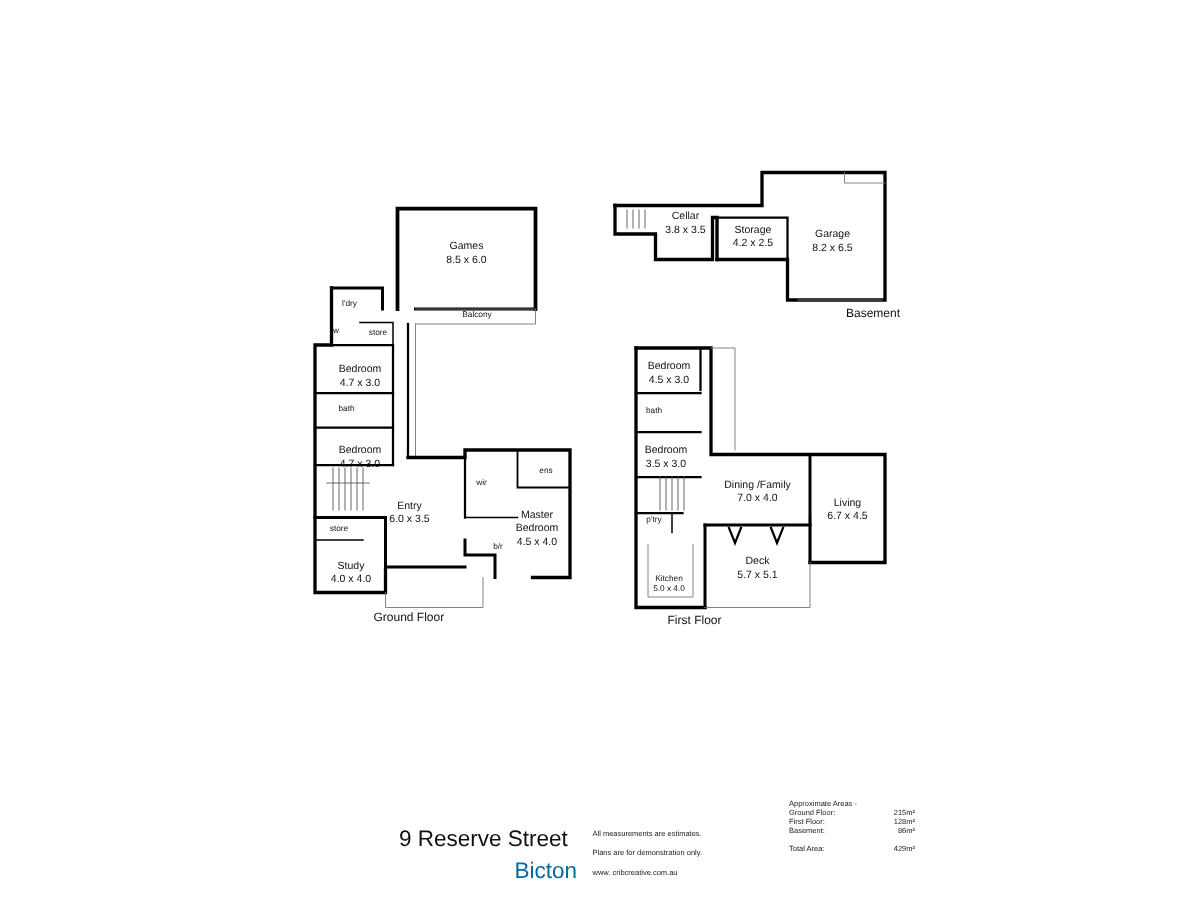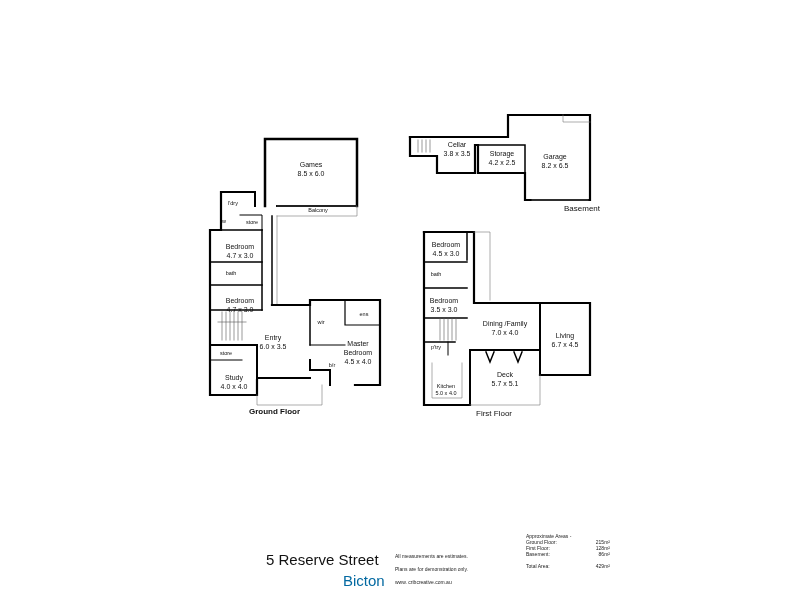--- a/index.html
+++ b/index.html
@@ -144,7 +144,7 @@
   <div>4.5 x 4.0</div>
 </div>
 <div class="lbl sm" style="left:332px;top:362px;"><span>b/r</span></div>
-<div class="flabel" style="left:210px;top:407px;font-weight:bold;">Ground Floor</div>
+<div class="flabel" style="left:210px;top:407px;">Ground Floor</div>
 
 <div class="lbl" style="left:457px;top:140px;">
   <div>Cellar</div>

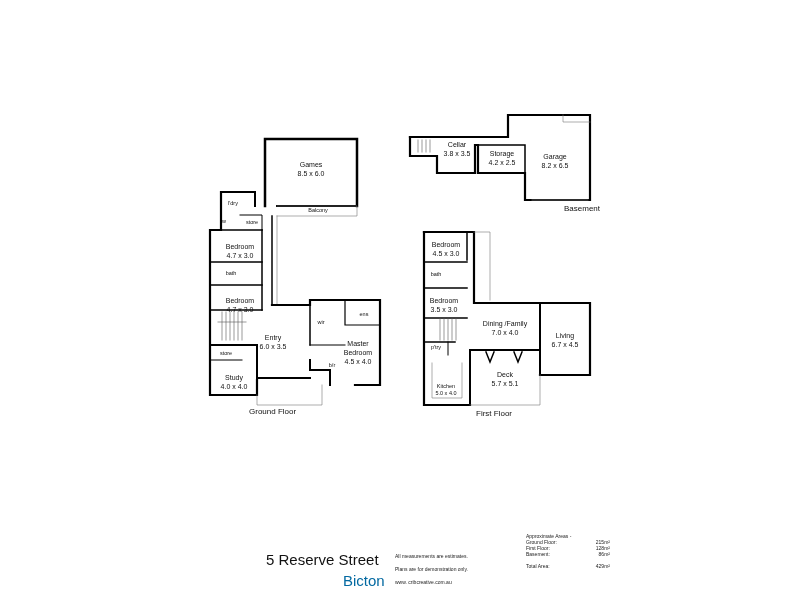--- a/index.html
+++ b/index.html
@@ -186,7 +186,7 @@
   <div>Deck</div>
   <div>5.7 x 5.1</div>
 </div>
-<div class="flabel" style="left:437px;top:409px;">First Floor</div>
+<div class="flabel" style="left:406px;top:409px;">First Floor</div>
 
 <div class="addr1">5 Reserve Street</div>
 <div class="addr2">Bicton</div>

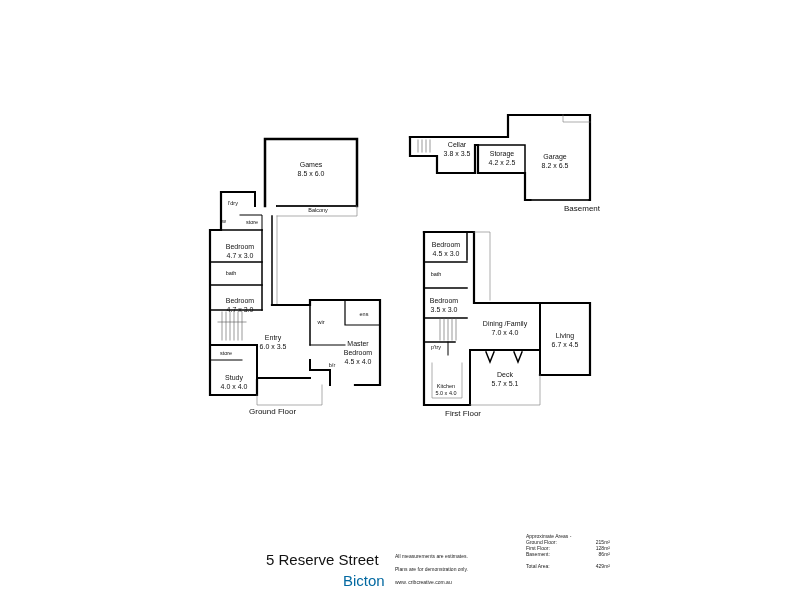--- a/index.html
+++ b/index.html
@@ -188,7 +188,7 @@
 </div>
 <div class="flabel" style="left:406px;top:409px;">First Floor</div>
 
-<div class="addr1">5 Reserve Street</div>
+<div class="addr1">9 Reserve Street</div>
 <div class="addr2">Bicton</div>
 
 <div class="note" style="top:553px;">All measurements are estimates.</div>

